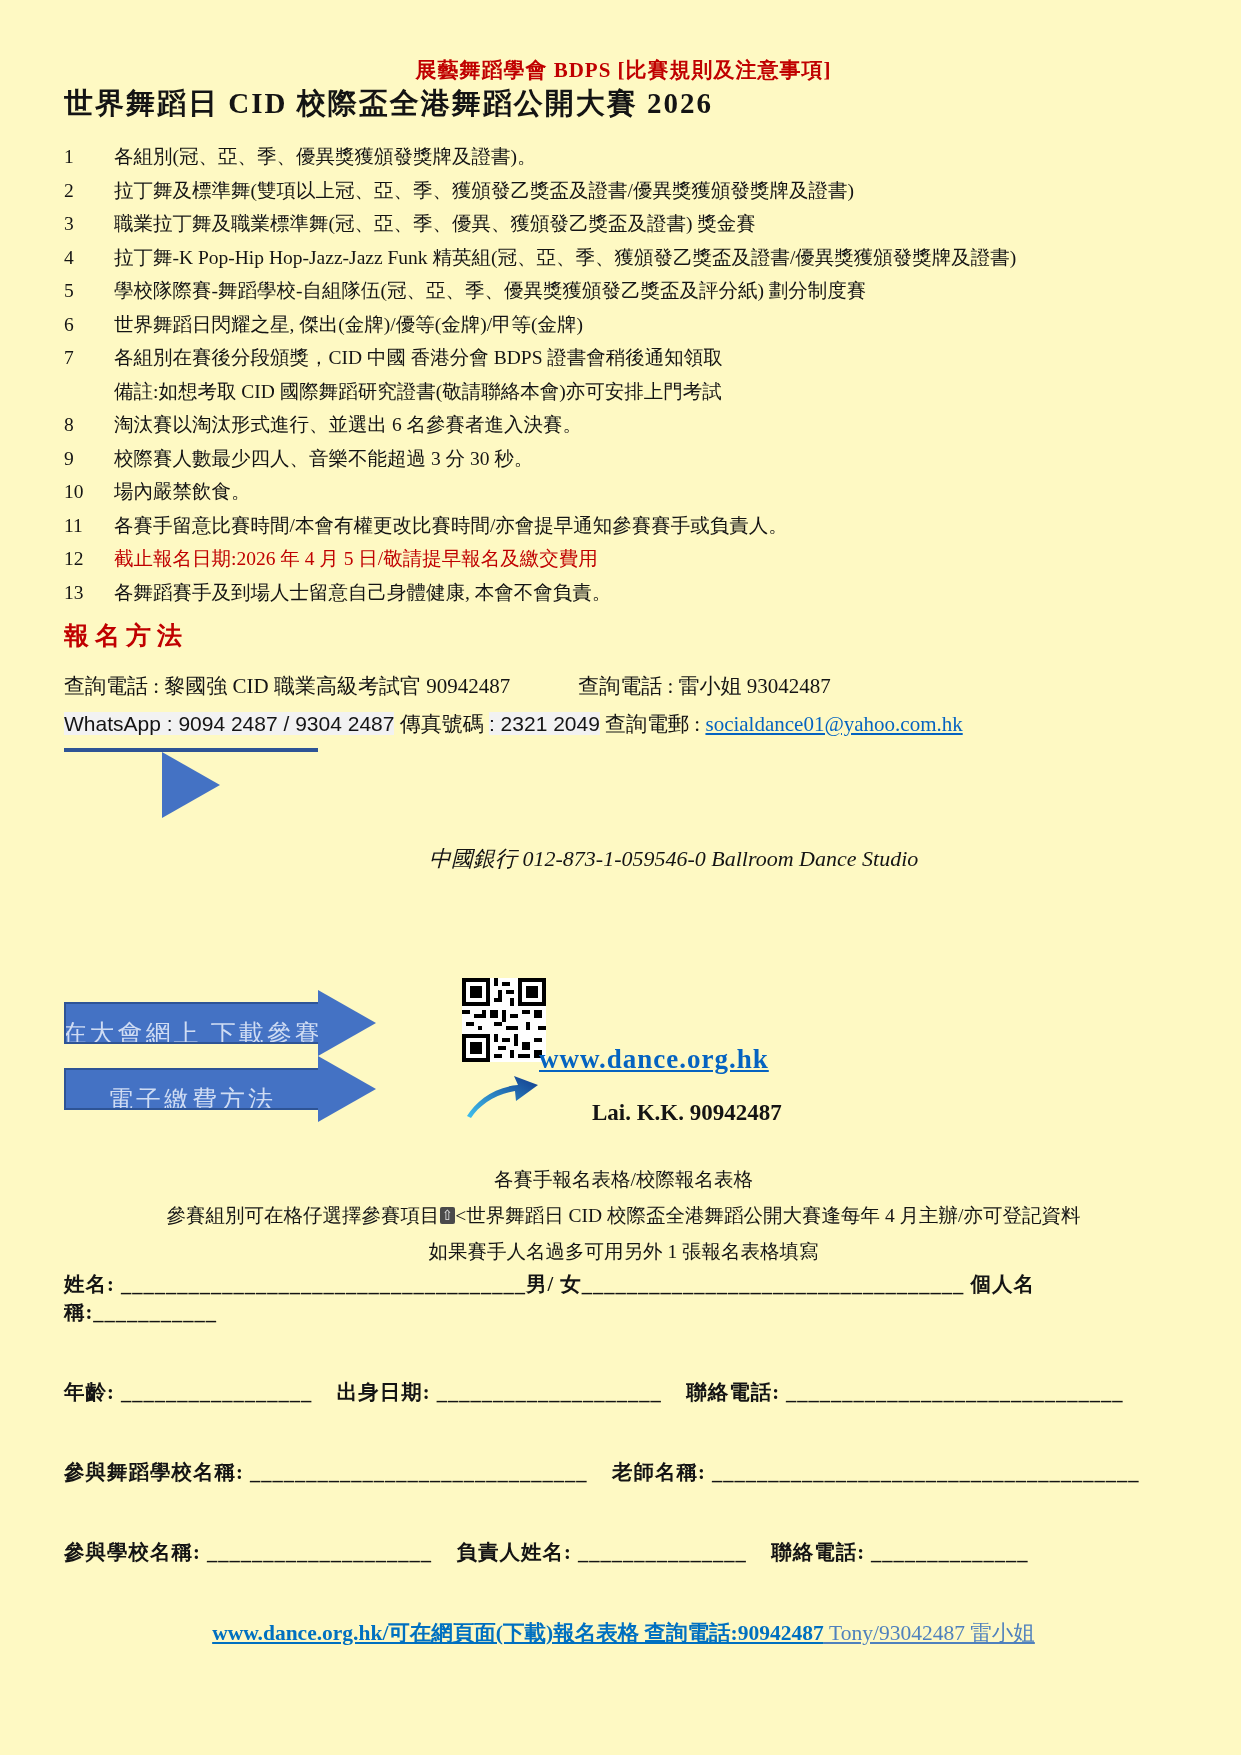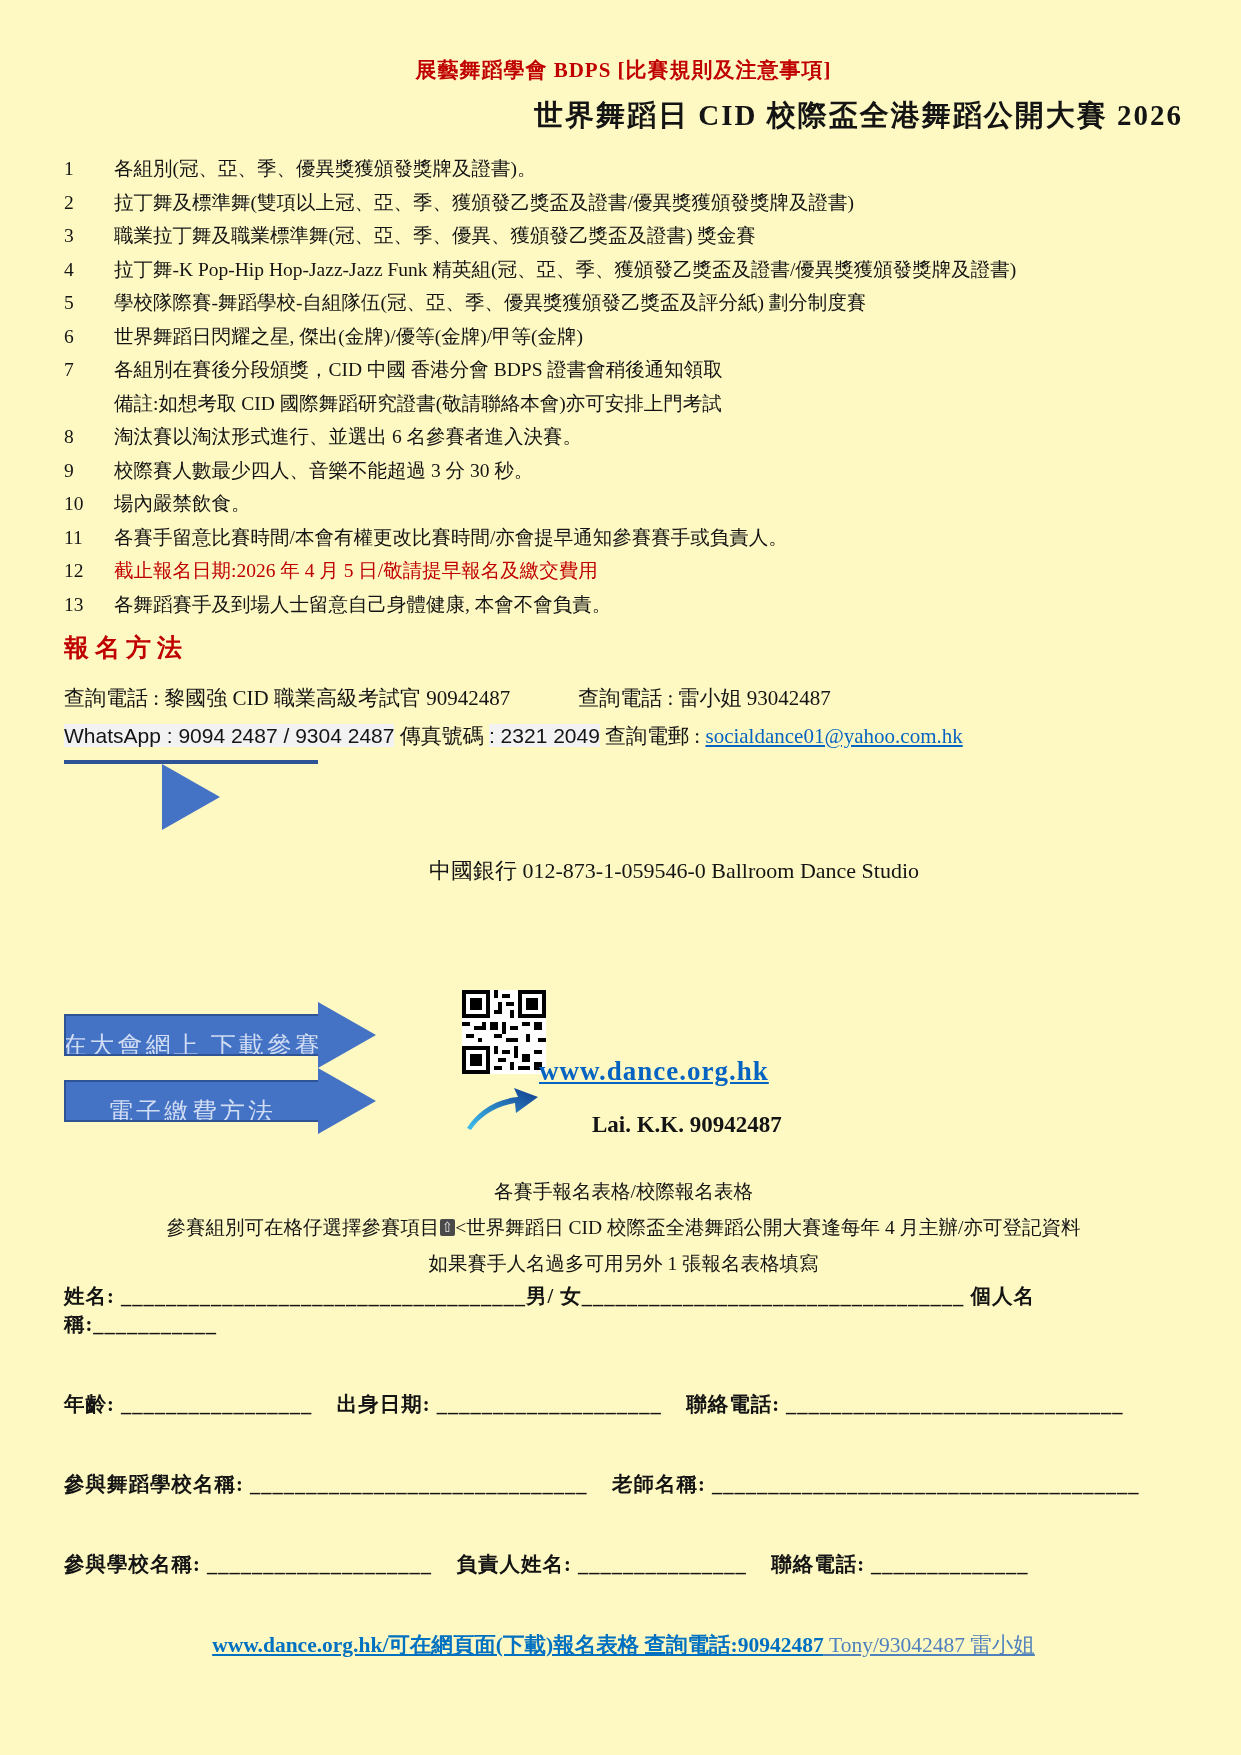--- a/index.html
+++ b/index.html
@@ -16,8 +16,8 @@
     font-size:21px; letter-spacing:1px;
   }
   .main-title{
-    text-align:right; font-weight:bold; font-size:29px;
-    letter-spacing:2px; margin-top:12px;
+    text-align:left; font-weight:bold; font-size:29px;
+    letter-spacing:2px; 
   }
 
   .rules{margin-top:22px;}

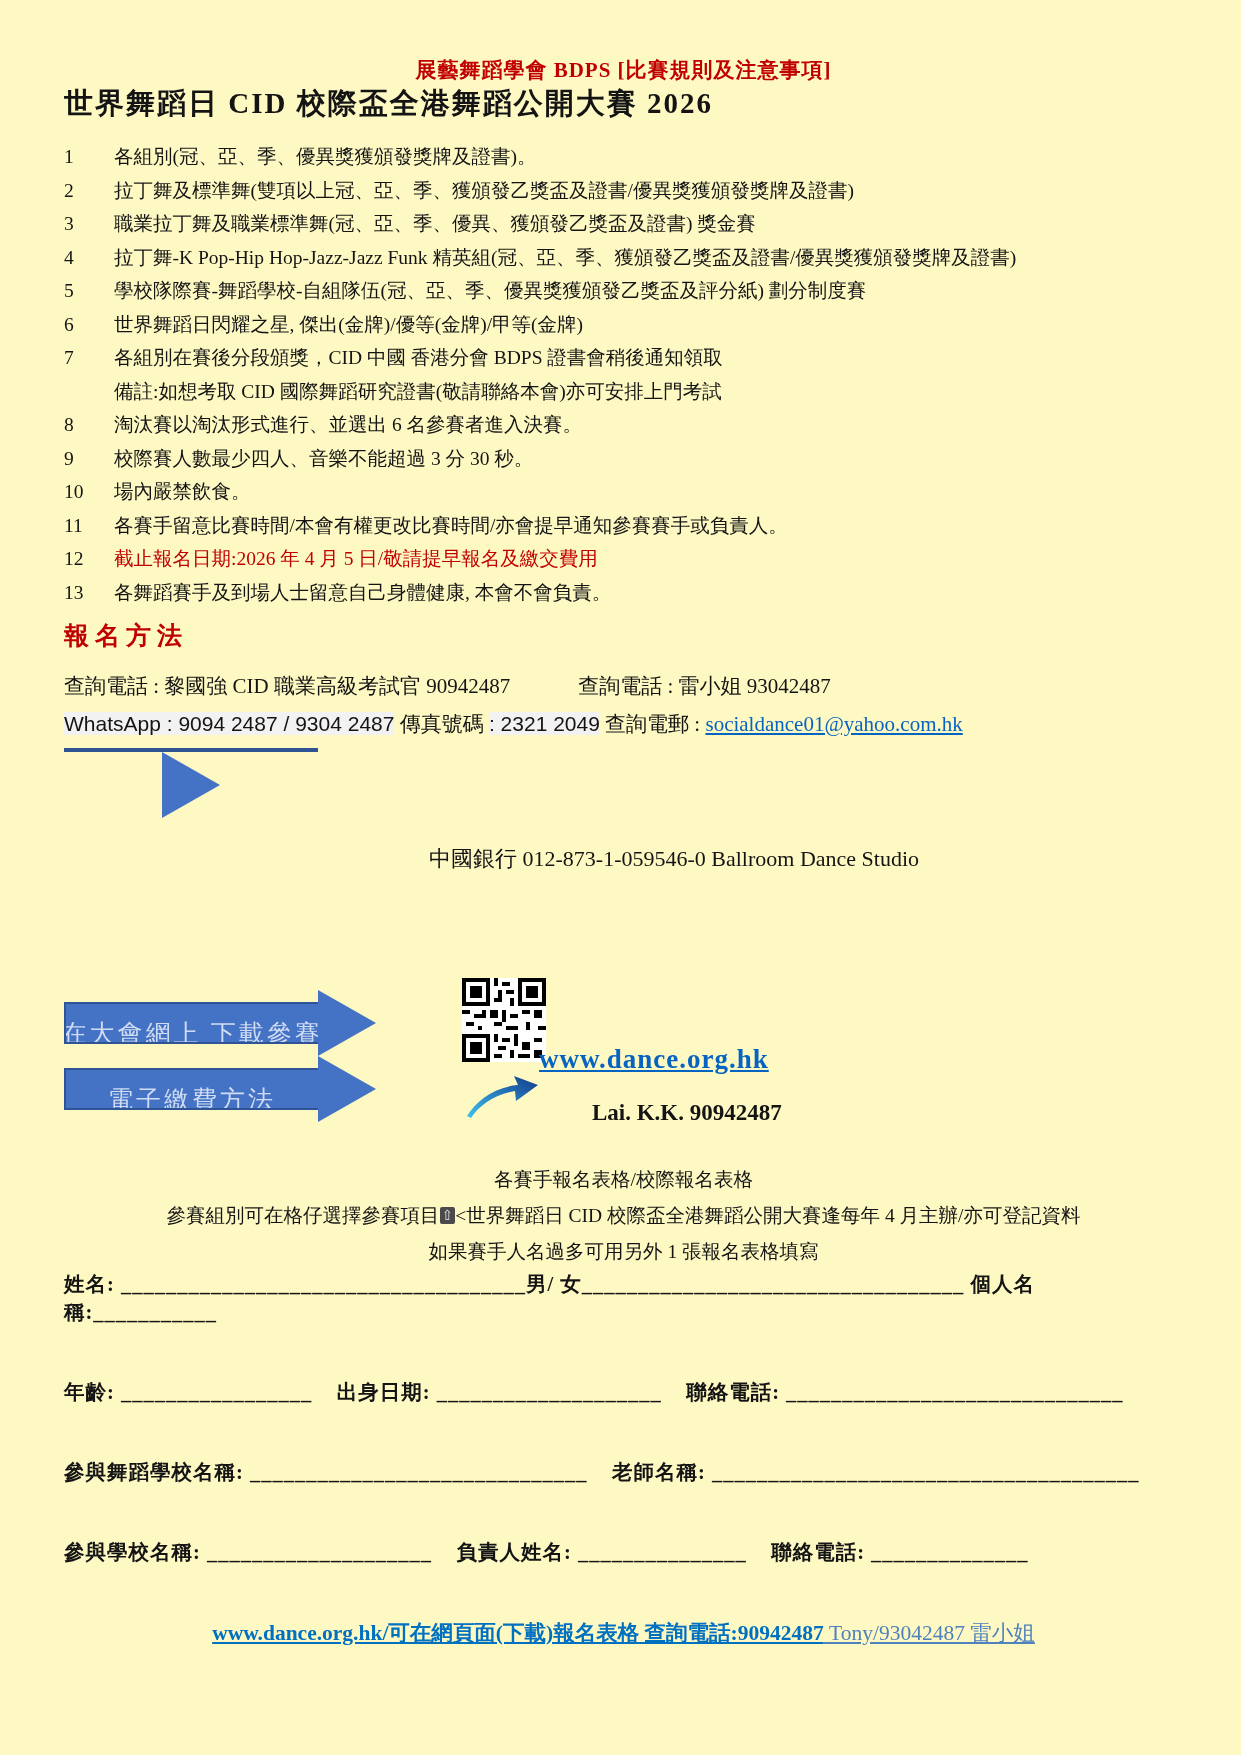--- a/index.html
+++ b/index.html
@@ -159,7 +159,7 @@
         <div class="head"></div>
       </div>
 
-      <div class="bank-line" style="left:365px; top:96px;">中國銀行 012-873-1-059546-0 Ballroom Dance Studio</div>
+      <div class="bank-line" style="left:365px; top:96px;font-style:italic;">中國銀行 012-873-1-059546-0 Ballroom Dance Studio</div>
 
       <div class="banner-arrow" style="left:0; top:242px;">
         <div class="shaft">

